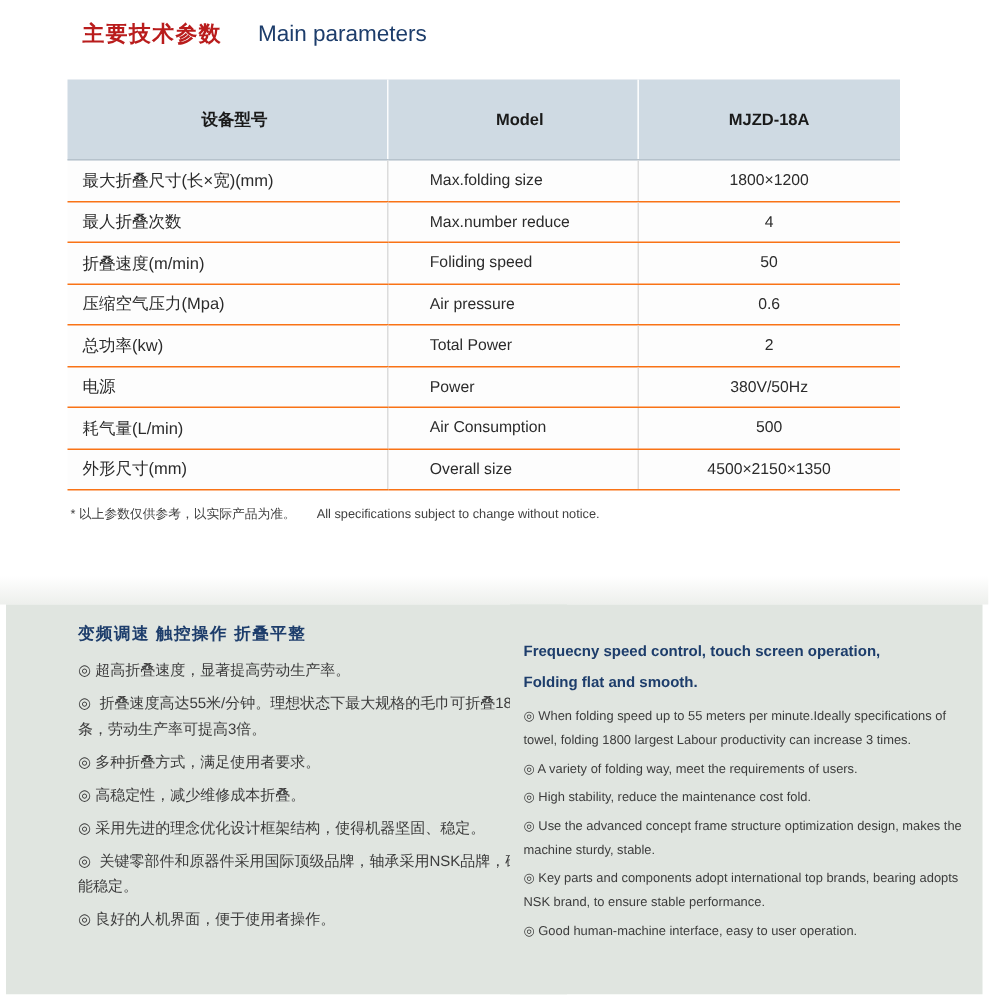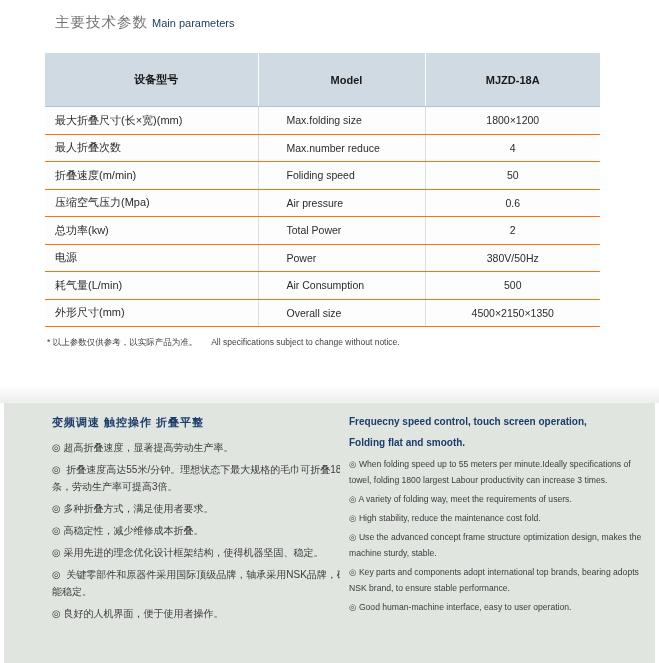--- a/index.html
+++ b/index.html
@@ -9,7 +9,7 @@
   }
   
   .title-row{position:absolute;left:55px;top:13px;white-space:nowrap;}
-  .title-zh{font-size:14.5px;font-weight:normal;color:#737373;letter-spacing:1px;}
+  .title-zh{font-size:14.5px;font-weight:bold;color:#b91c1c;letter-spacing:1px;}
   .title-en{font-size:11px;color:#1d3d6b;margin-left:4px;}
   
   table.spec{

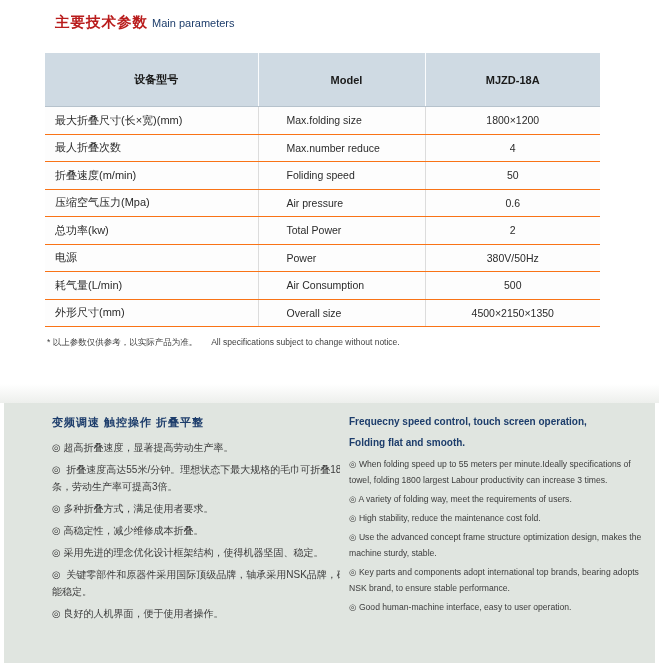--- a/index.html
+++ b/index.html
@@ -10,7 +10,7 @@
   
   .title-row{position:absolute;left:55px;top:13px;white-space:nowrap;}
   .title-zh{font-size:14.5px;font-weight:bold;color:#b91c1c;letter-spacing:1px;}
-  .title-en{font-size:11px;color:#1d3d6b;margin-left:4px;}
+  .title-en{font-size:15px;color:#1d3d6b;margin-left:24px;}
   
   table.spec{
     position:absolute;left:45px;top:53px;width:555px;

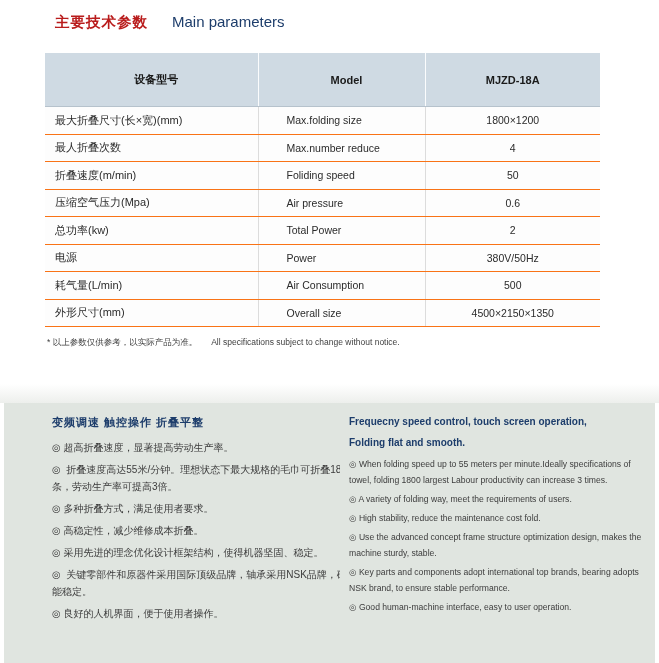--- a/index.html
+++ b/index.html
@@ -41,7 +41,7 @@
   
   .block{position:absolute;top:403px;height:260px;background:#e0e5e0;box-sizing:border-box;}
   .block-zh{left:4px;width:374px;padding:12px 6px 0 48px;}
-  .block-en{left:340px;width:315px;padding:8px 6px 0 9px;}
+  .block-en{left:340px;width:315px;padding:21px 6px 0 9px;}
   .zh-heading{font-size:11px;font-weight:bold;color:#1d3d6b;margin:0 0 9px 0;letter-spacing:1px;}
   .zh-item{margin:0 0 5px 0;font-size:10px;line-height:17px;color:#3c3c3c;white-space:pre-wrap;}
   .en-heading{font-size:10px;font-weight:bold;color:#1d3d6b;line-height:21px;margin:0 0 3px 0;}

